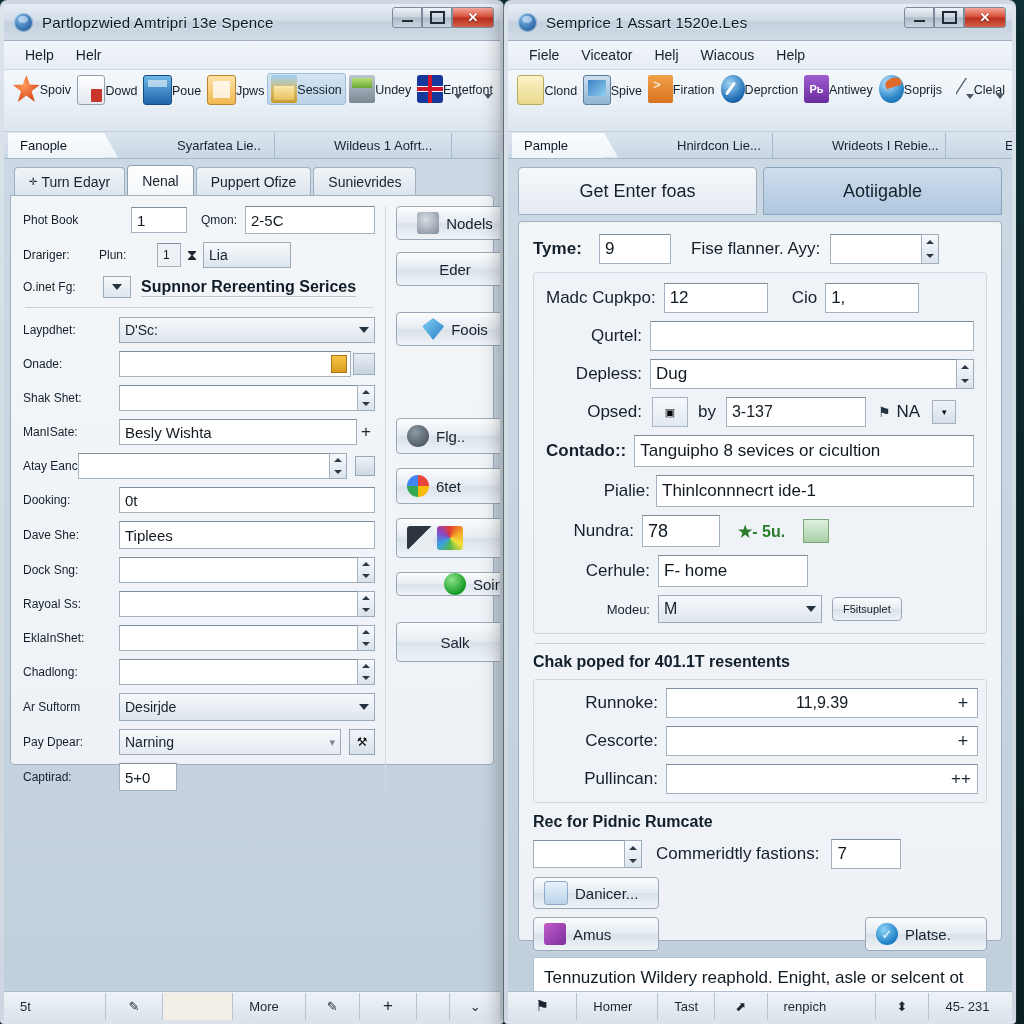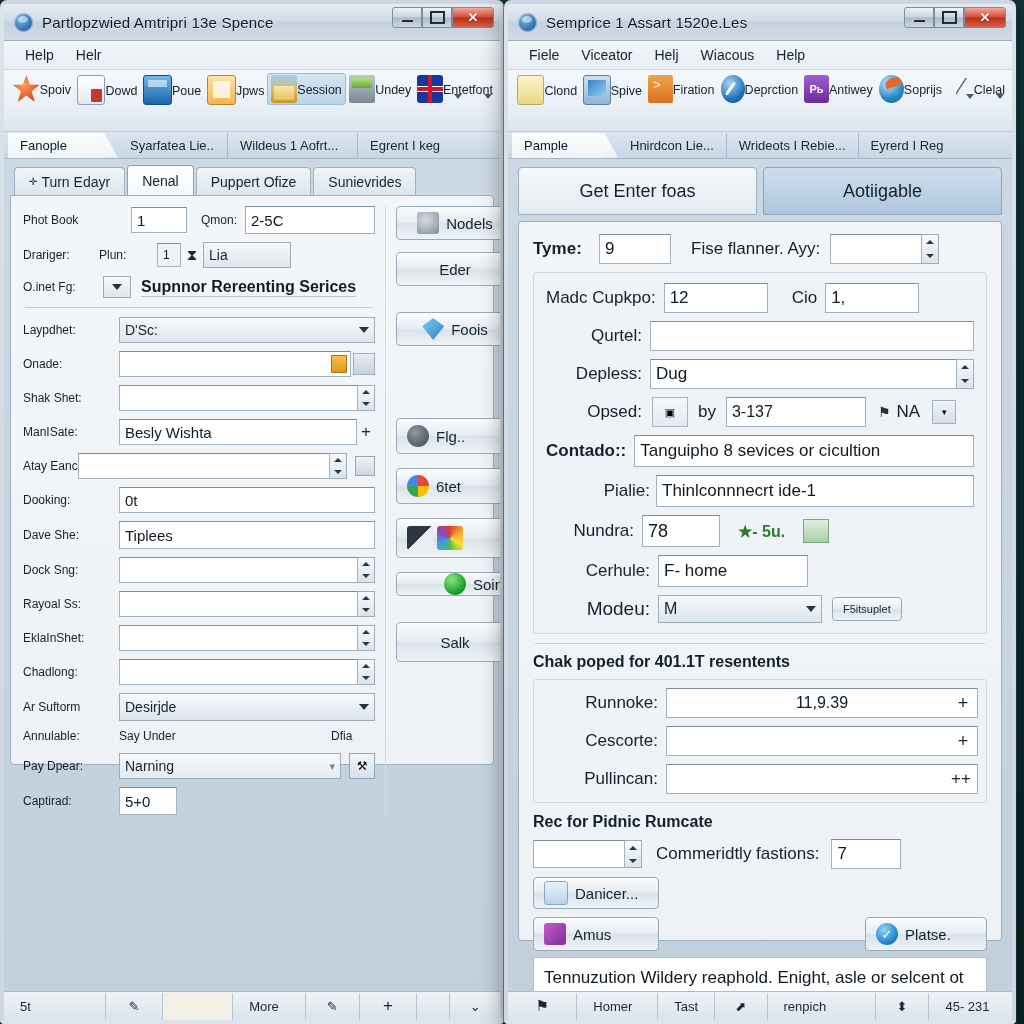--- a/index.html
+++ b/index.html
@@ -125,7 +125,7 @@
   .tabrow{
     flex:0 0 26px;height:26px;display:flex;align-items:center;
     background:linear-gradient(180deg,#dbe5ef 0%,#c9d6e4 100%);
-    border-bottom:1px solid #a8b8c8;padding-left:4px;
+    border-bottom:1px solid #a8b8c8;padding-left:4px;gap:47px;
   }
   .rtab{
     height:25px;box-sizing:border-box;display:flex;align-items:center;

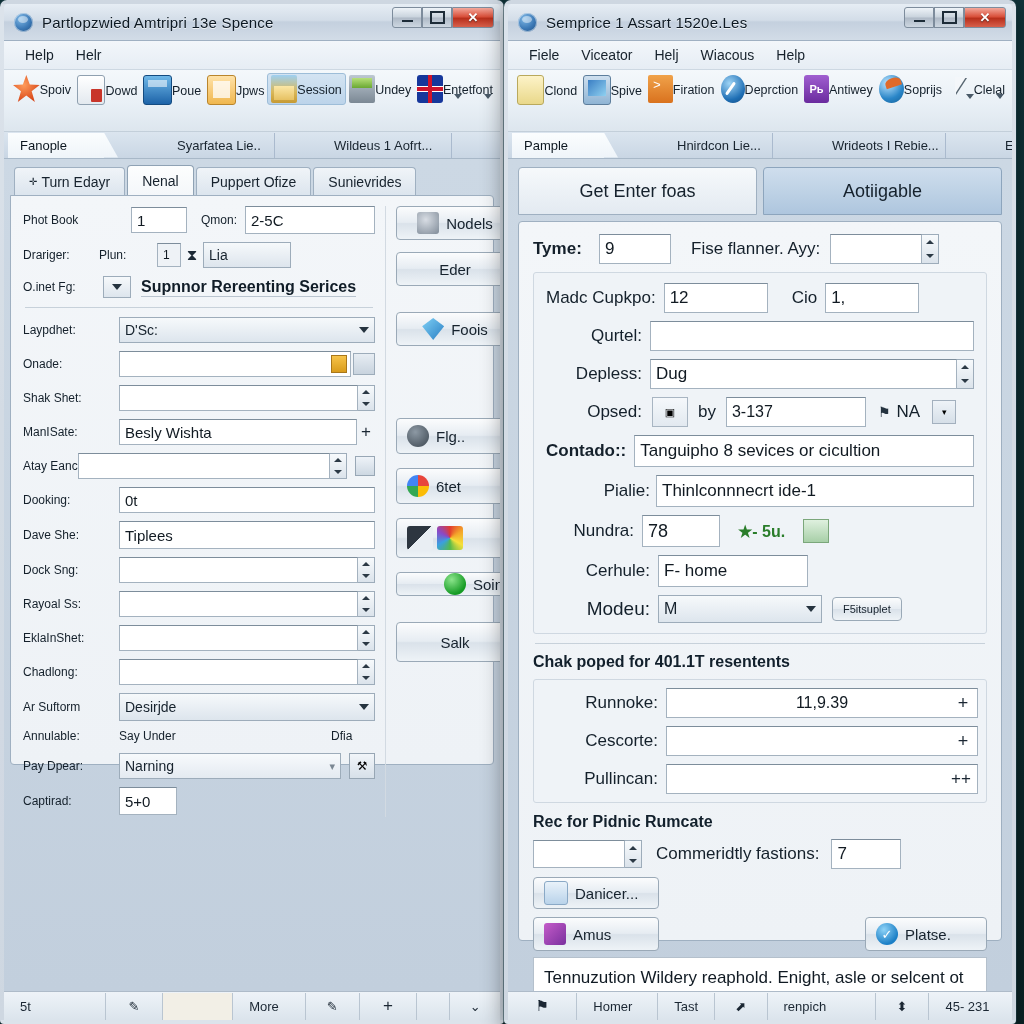--- a/index.html
+++ b/index.html
@@ -637,7 +637,7 @@
           </div>
 
           <div class="row" style="margin-bottom:4px">
-            <div class="lbl" style="width:104px;text-align:right;font-size:19px;justify-content:flex-end;display:flex">Modeu:</div>
+            <div class="lbl" style="width:104px;text-align:right;font-size:13px;justify-content:flex-end;display:flex">Modeu:</div>
             <div class="combo" style="width:164px;height:28px;margin-left:8px;font-size:16px">
               <span>M</span>
               <i class="caret"></i>

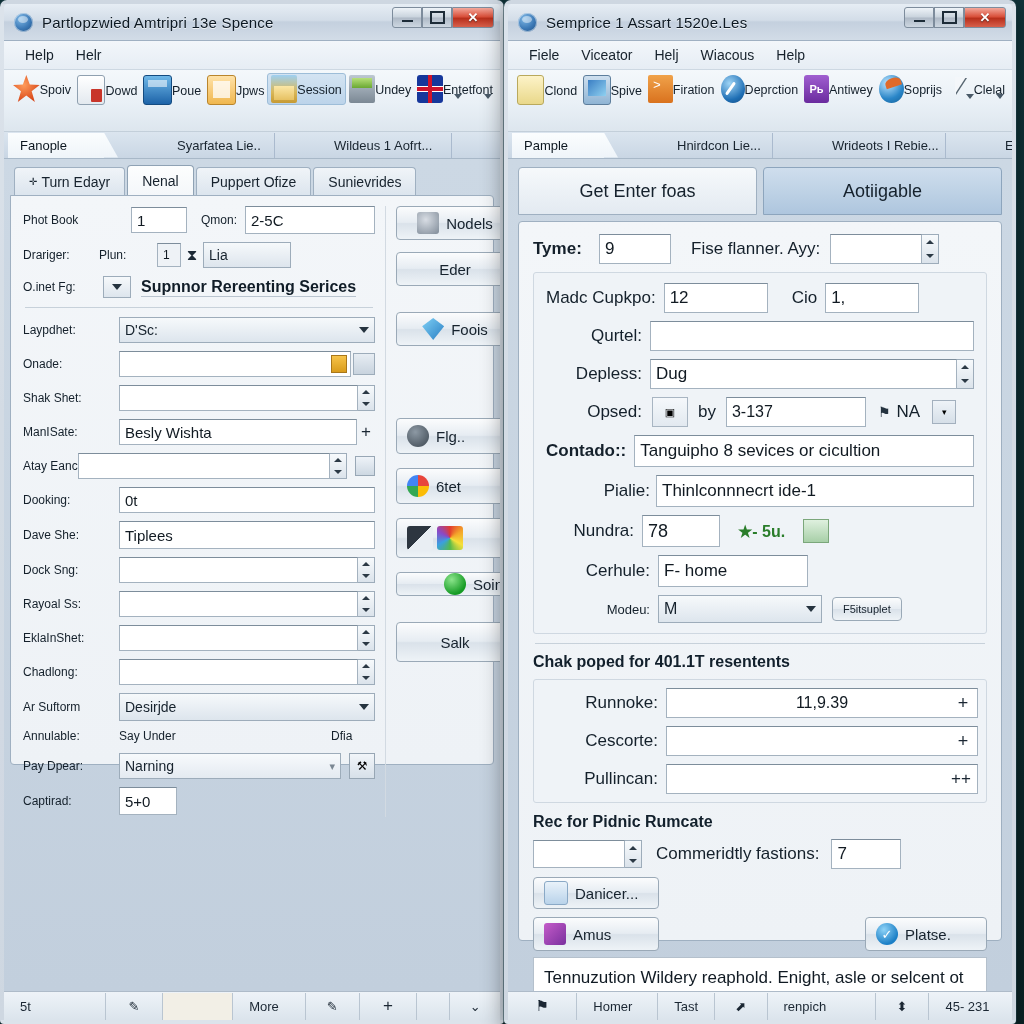--- a/index.html
+++ b/index.html
@@ -418,11 +418,6 @@
                 </div>
               </div>
 
-              <div class="row" style="margin-bottom:10px">
-                <div class="lbl" style="width:96px">Annulable:</div>
-                <div class="lbl" style="flex:1 1 auto">Say Under</div>
-                <div class="lbl" style="width:44px">Dfia</div>
-              </div>
 
               <div class="row">
                 <div class="lbl" style="width:96px">Pay Dpear:</div>

